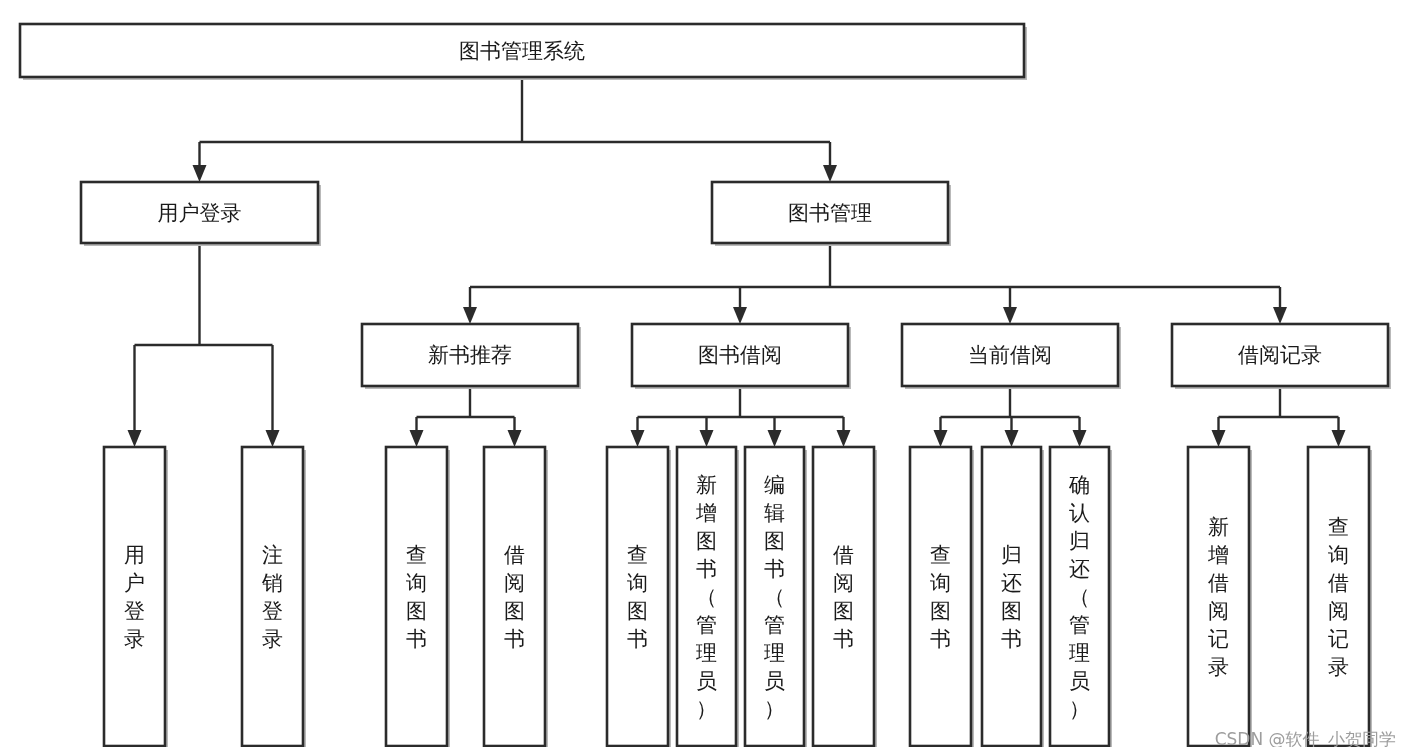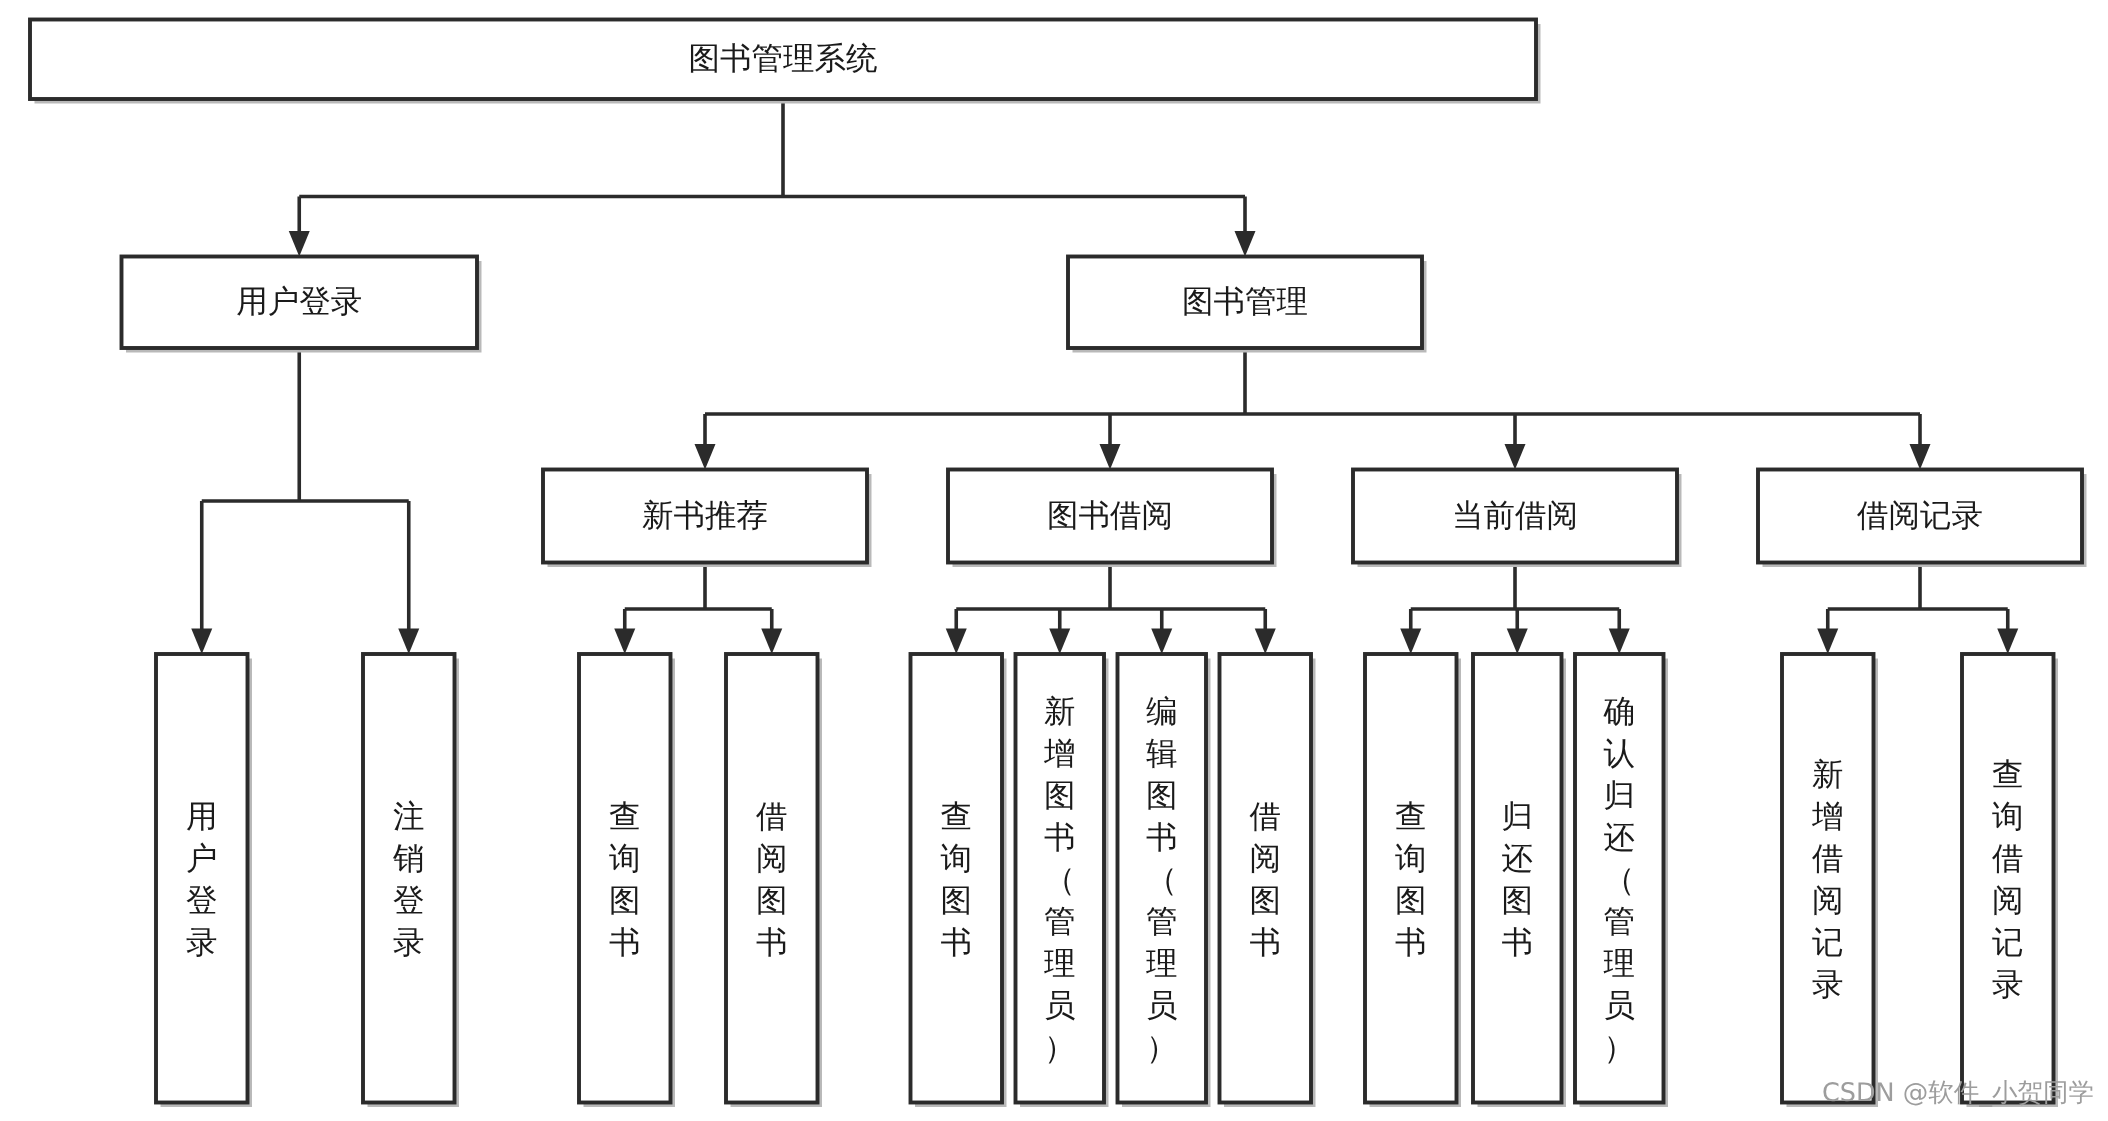--- a/index.html
+++ b/index.html
@@ -17,7 +17,7 @@
   #diagram-root {
     position: absolute;
     left: 0;
-    top: 0;
+    top: 11px;
     width: 1405px;
     height: 550px;
   }

